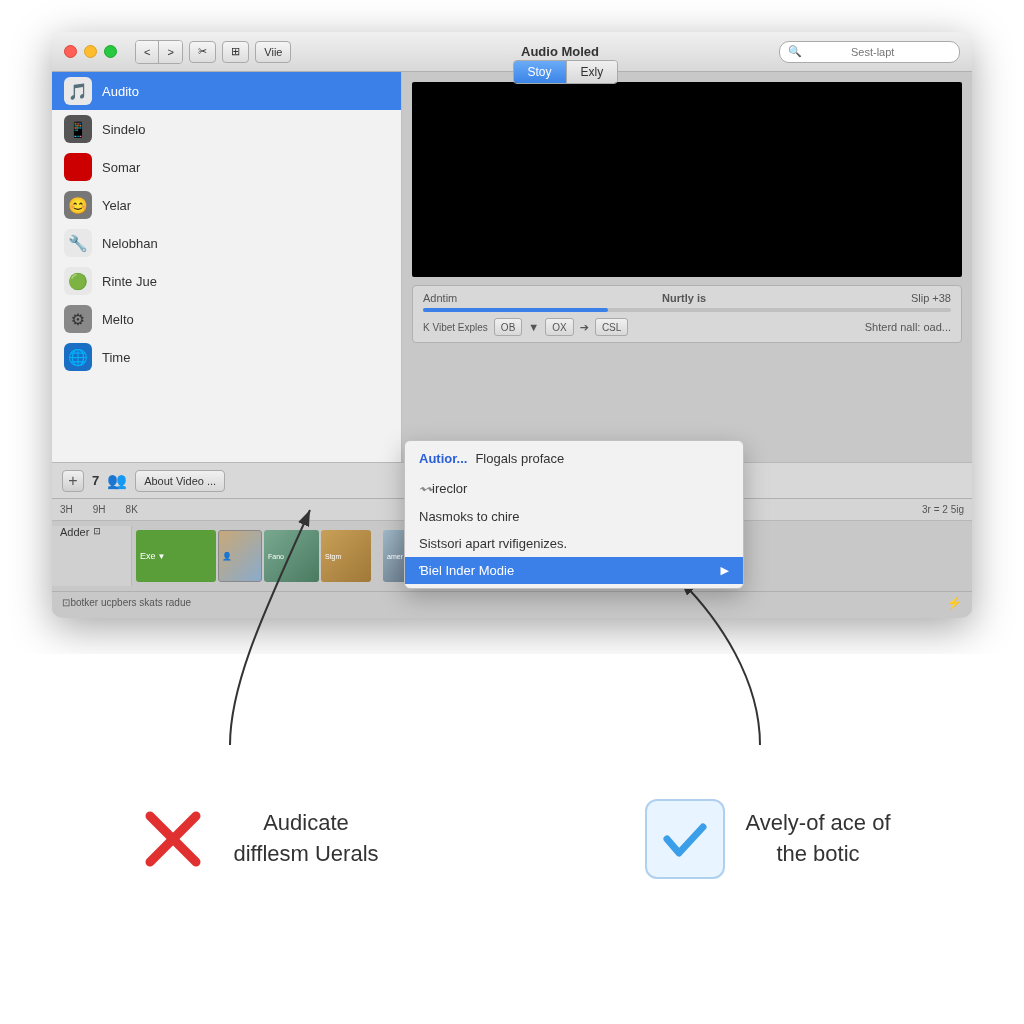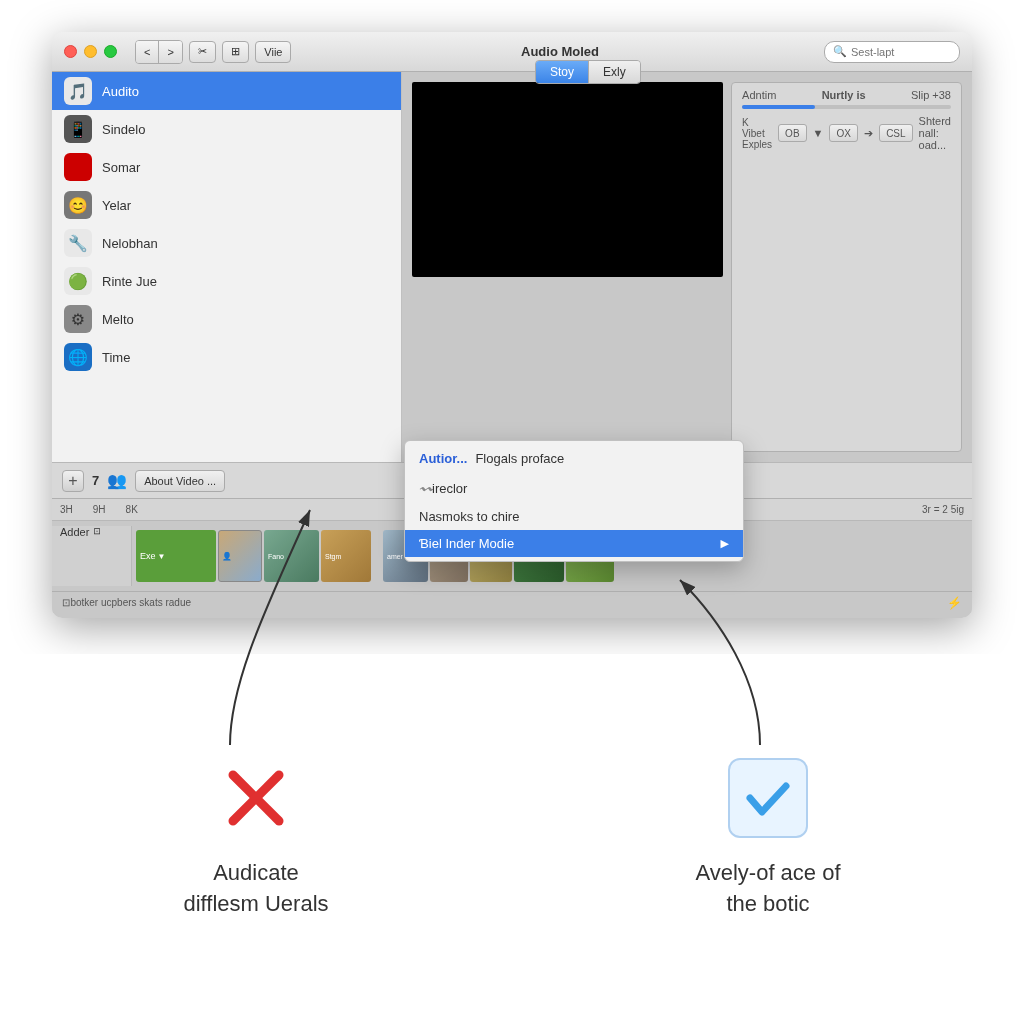--- a/index.html
+++ b/index.html
@@ -131,6 +131,7 @@
       font-size: 11px;
       color: #999;
       width: 100px;
+      margin-left: 45px;
     }
     .search-icon-char { font-size: 11px; color: #999; }
 

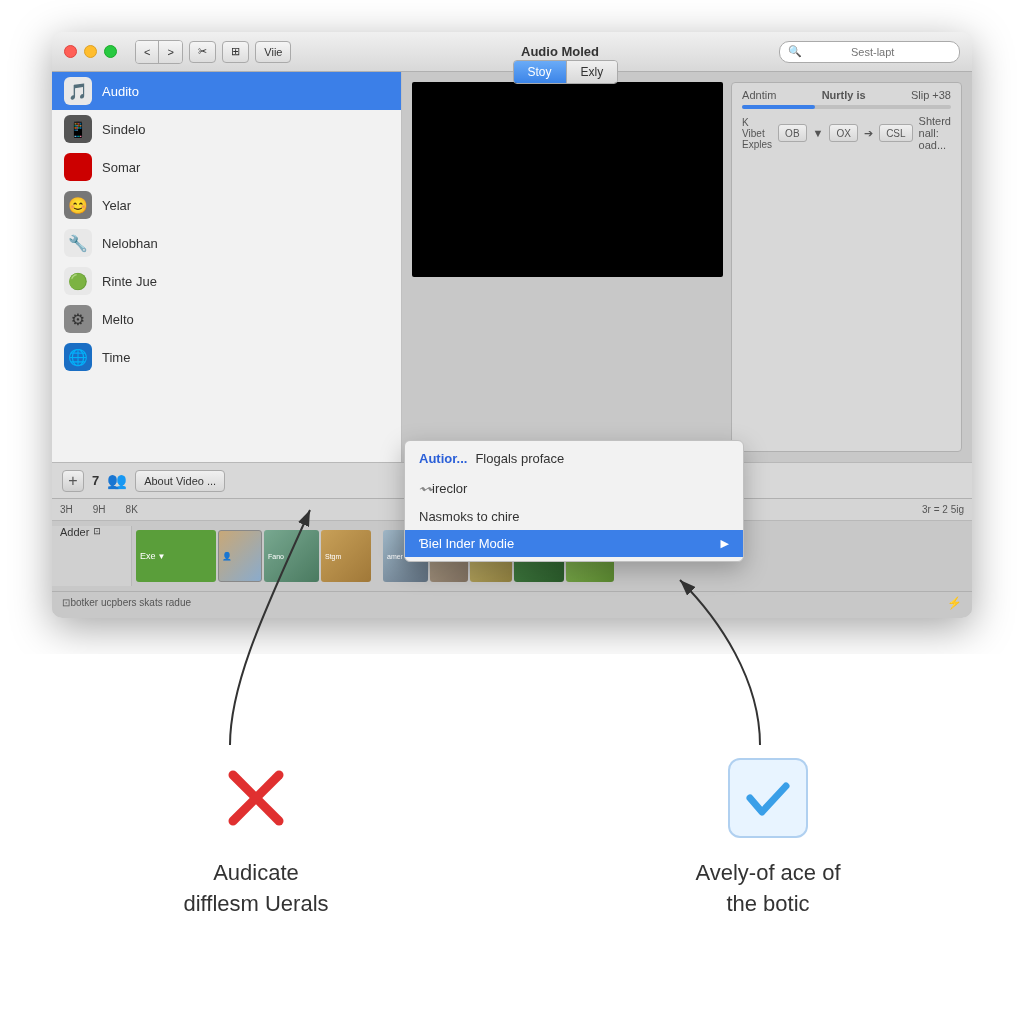--- a/index.html
+++ b/index.html
@@ -187,7 +187,7 @@
       flex: 1;
       background: #c8c8c8;
       display: flex;
-      flex-direction: row;
+      flex-direction: column;
       padding: 10px;
       gap: 8px;
     }

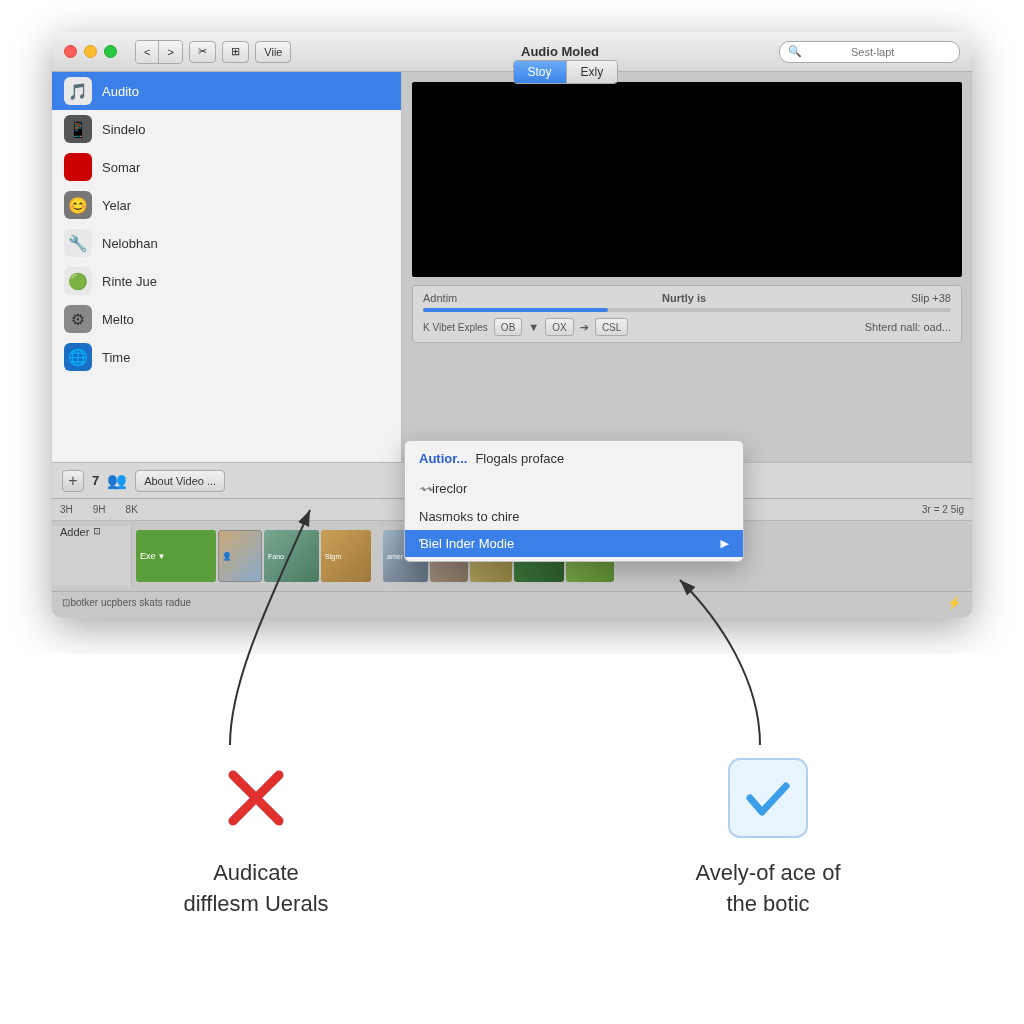--- a/index.html
+++ b/index.html
@@ -600,6 +600,9 @@
     <div class="menu-item">
       <span>Nasmoks to chire</span>
     </div>
+    <div class="menu-item">
+      <span>Sistsori apart rvifigenizes.</span>
+    </div>
     <div class="menu-item highlighted">
       <span>
         <span>Ɓ</span>iel Inder Modie

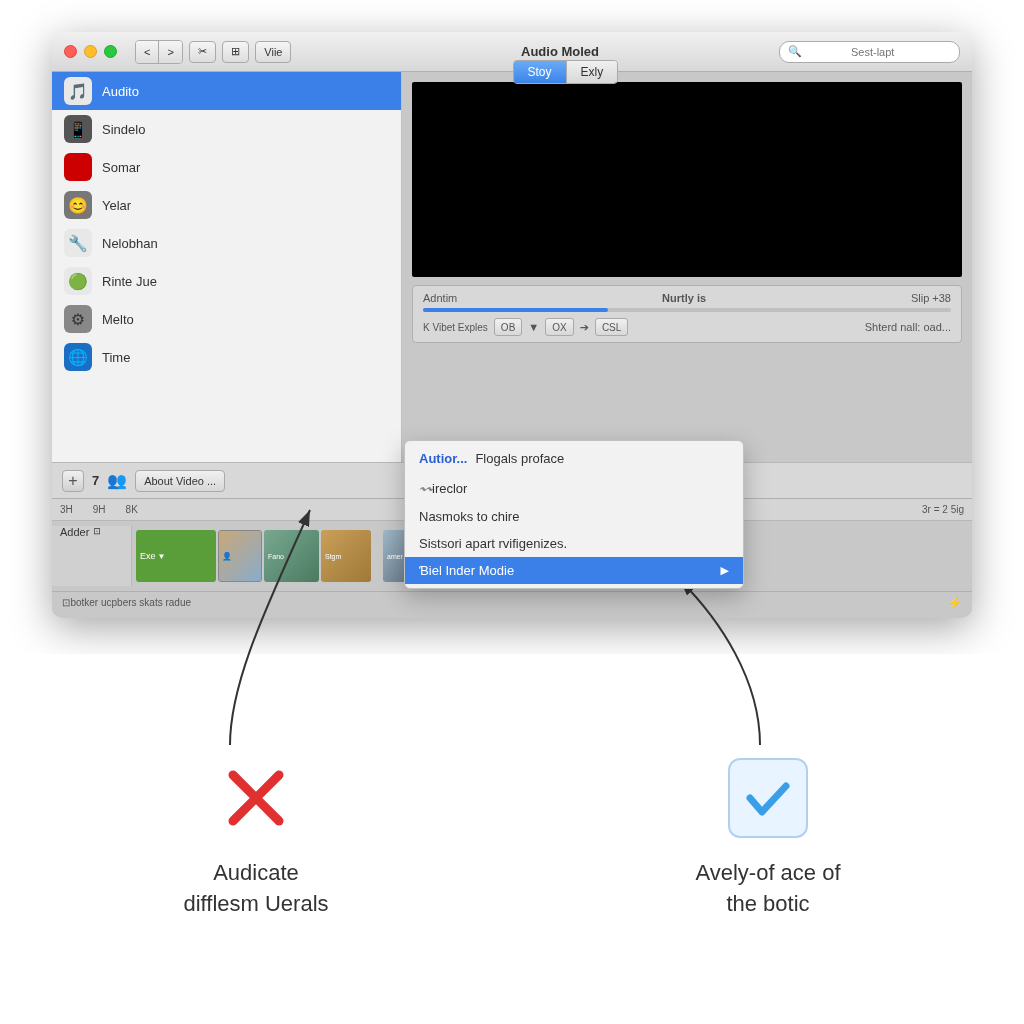--- a/index.html
+++ b/index.html
@@ -400,7 +400,6 @@
     .annotation-col {
       flex: 1;
       display: flex;
-      flex-direction: column;
       align-items: center;
       justify-content: center;
       gap: 20px;

